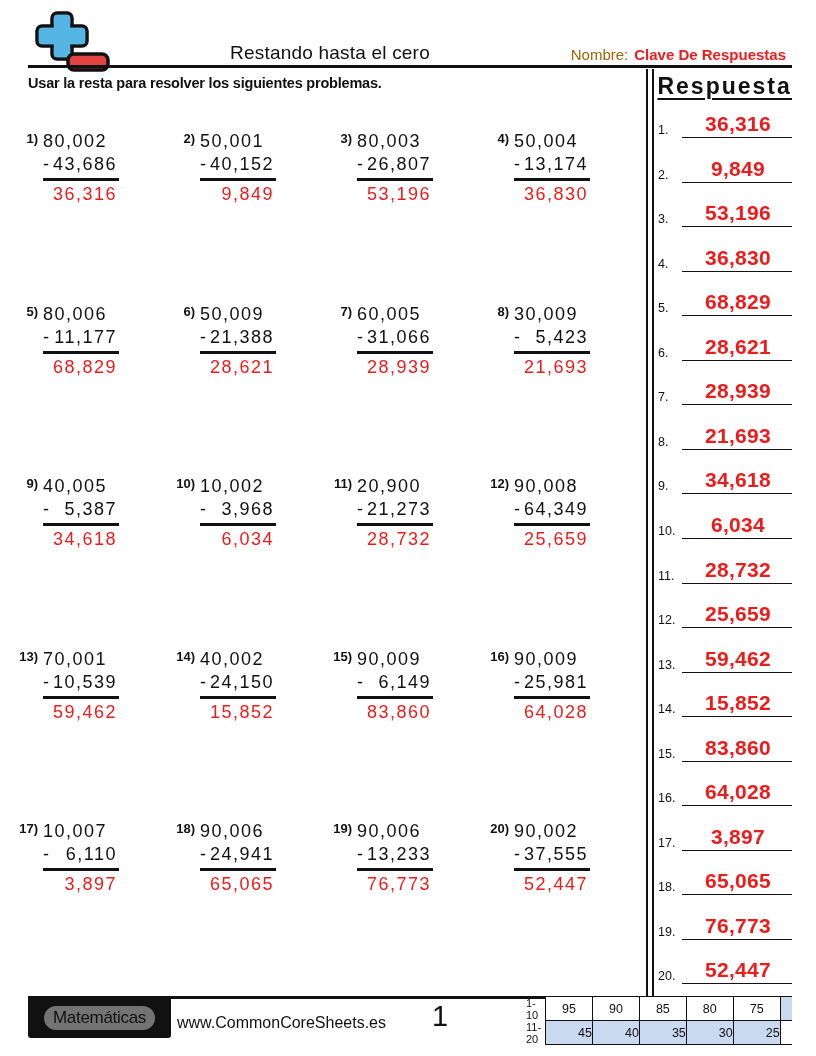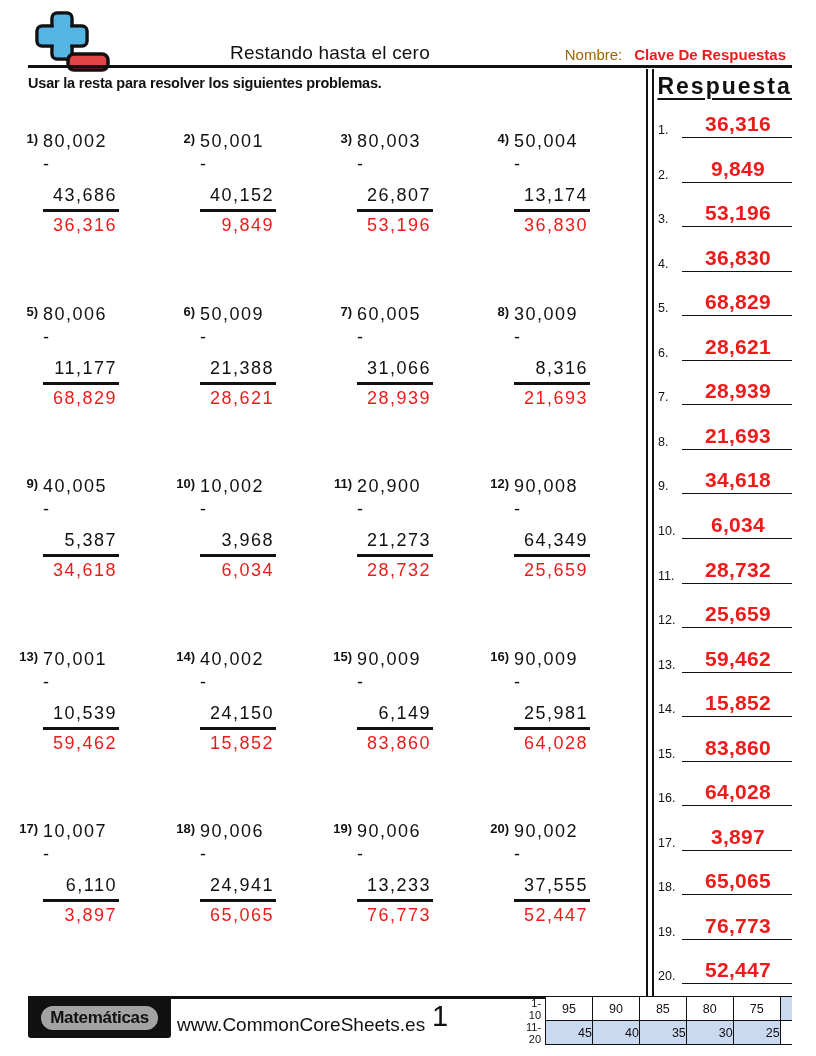--- a/index.html
+++ b/index.html
@@ -25,7 +25,7 @@
     font-size: 15px; white-space: nowrap;
   }
   .name-row .name-label { color: #a16207; }
-  .name-row .name-value { color: var(--red); font-weight: bold; margin-left: 12px; }
+  .name-row .name-value { color: var(--red); font-weight: bold; margin-left: 6px; }
   .header-rule {
     position: absolute; left: 28px; top: 65px; width: 786px; height: 3px; background: #111;
   }

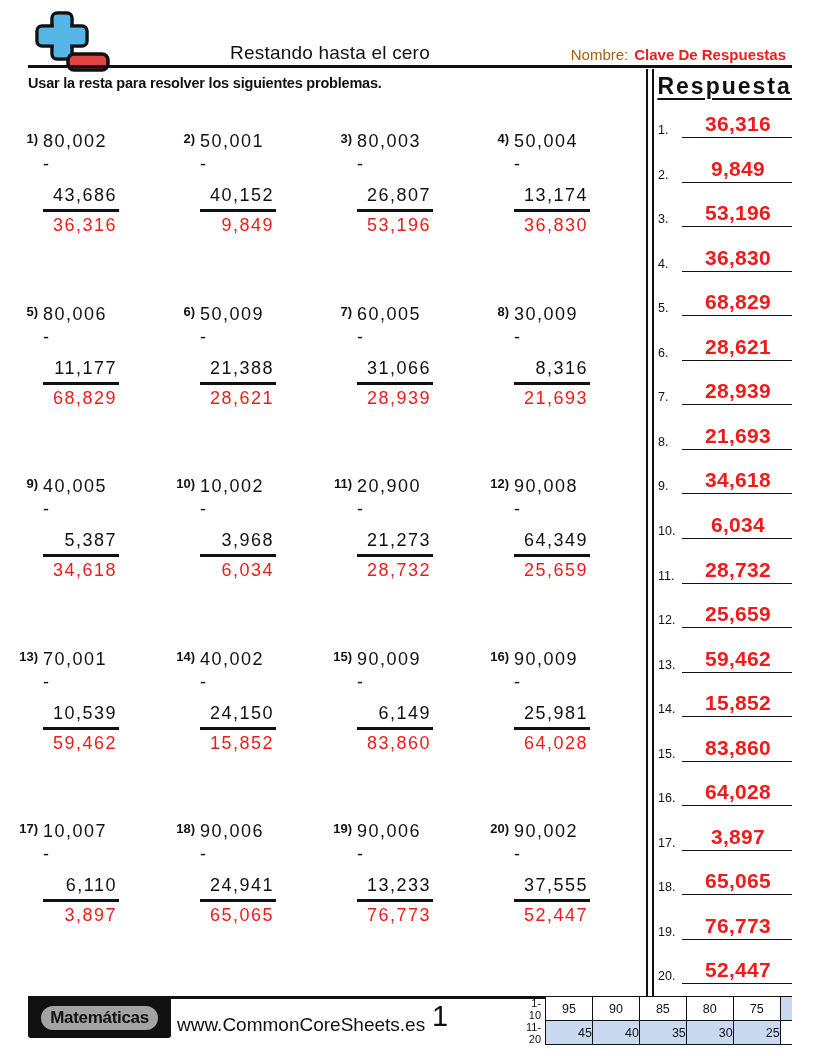--- a/index.html
+++ b/index.html
@@ -52,7 +52,7 @@
     display: flex; justify-content: space-between;
     padding-bottom: 2px; border-bottom: 3px solid #111;
   }
-  .p-sub .p-subtrahend { padding-right: 2px; margin-top: 31px; }
+  .p-sub .p-subtrahend { padding-right: 2px; }
   .p-answer { text-align: right; padding-right: 2px; margin-top: 2px; color: var(--red); }
 
   

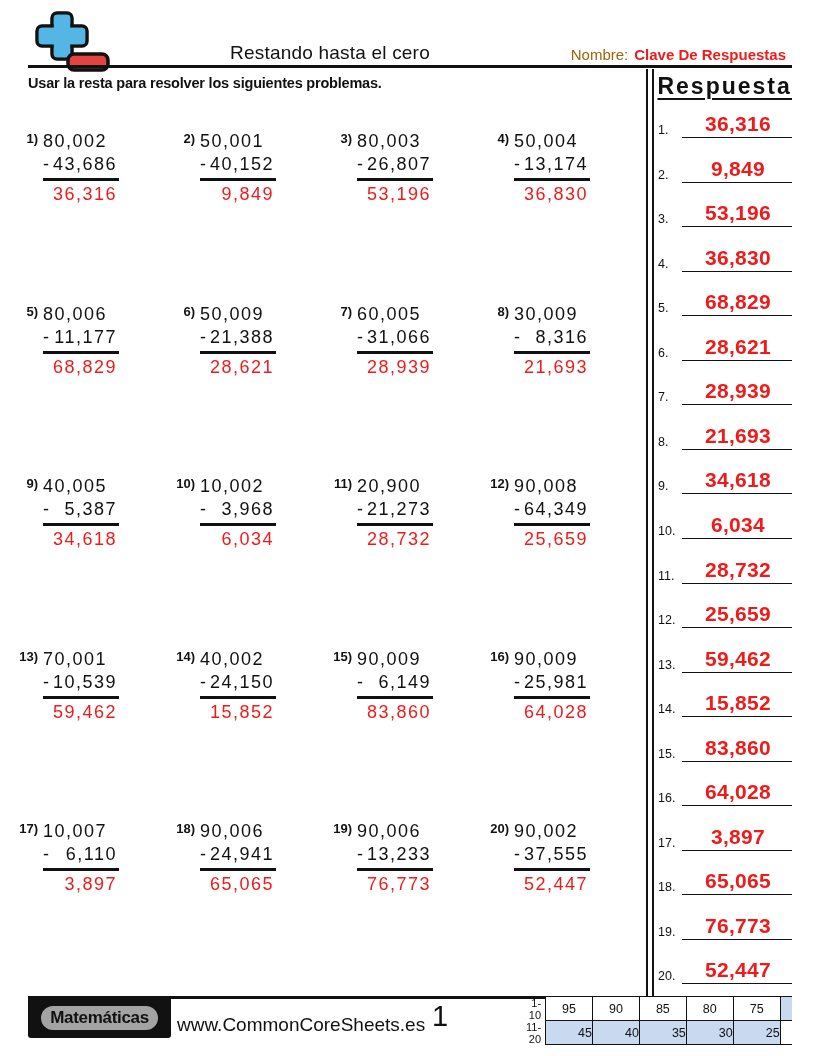--- a/index.html
+++ b/index.html
@@ -215,7 +215,7 @@
           <div class="p-minuend">30,009</div>
           <div class="p-sub">
             <span class="p-minus">-</span>
-            <span class="p-subtrahend">8,316</span>
+            <span class="p-subtrahend">5,423</span>
           </div>
           <div class="p-answer">21,693</div>
         </div>

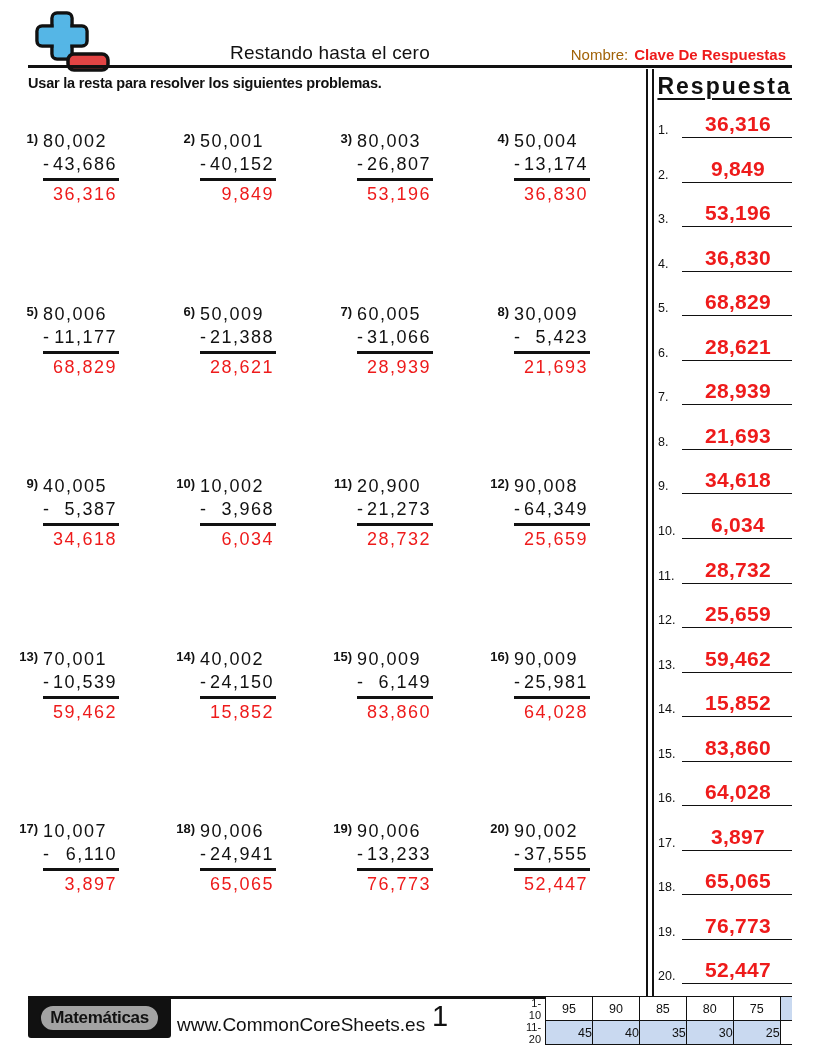--- a/index.html
+++ b/index.html
@@ -101,7 +101,7 @@
   }
   .grading-table td { height: 20.5px; padding: 0; }
   .grading-table td.g-label {
-    border: none; text-align: right; padding-right: 4px; font-size: 11px; width: 38px;
+    border: none; padding-right: 4px; font-size: 11px; width: 38px;
   }
   .grading-table td.g-cell {
     border: 1.5px solid #111; width: 24px; text-align: center; background: #fff;

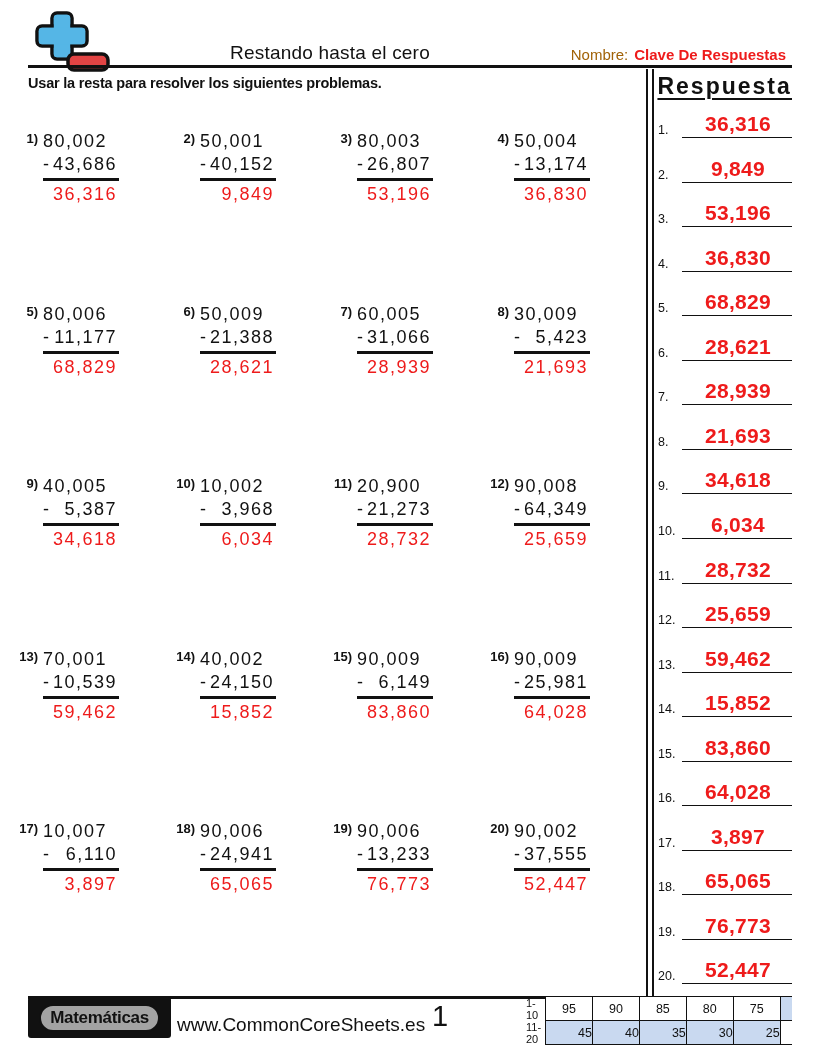--- a/index.html
+++ b/index.html
@@ -86,8 +86,8 @@
     background: #111; border-radius: 3px; display: flex; align-items: center; justify-content: center;
   }
   .brand-pill {
-    background: #a3a3a3; border: 2.5px solid #111; border-radius: 16px;
-    padding: 3px 9px 4px 9px; font-size: 17px; font-weight: bold; letter-spacing: -0.3px;
+    background: #737373; border: 2.5px solid #111; border-radius: 16px;
+    padding: 3px 9px 4px 9px; font-size: 17px; font-weight: normal; letter-spacing: -0.3px;
     line-height: 1; white-space: nowrap;
   }
   .site-url { position: absolute; left: 177px; top: 1014px; font-size: 19px; }

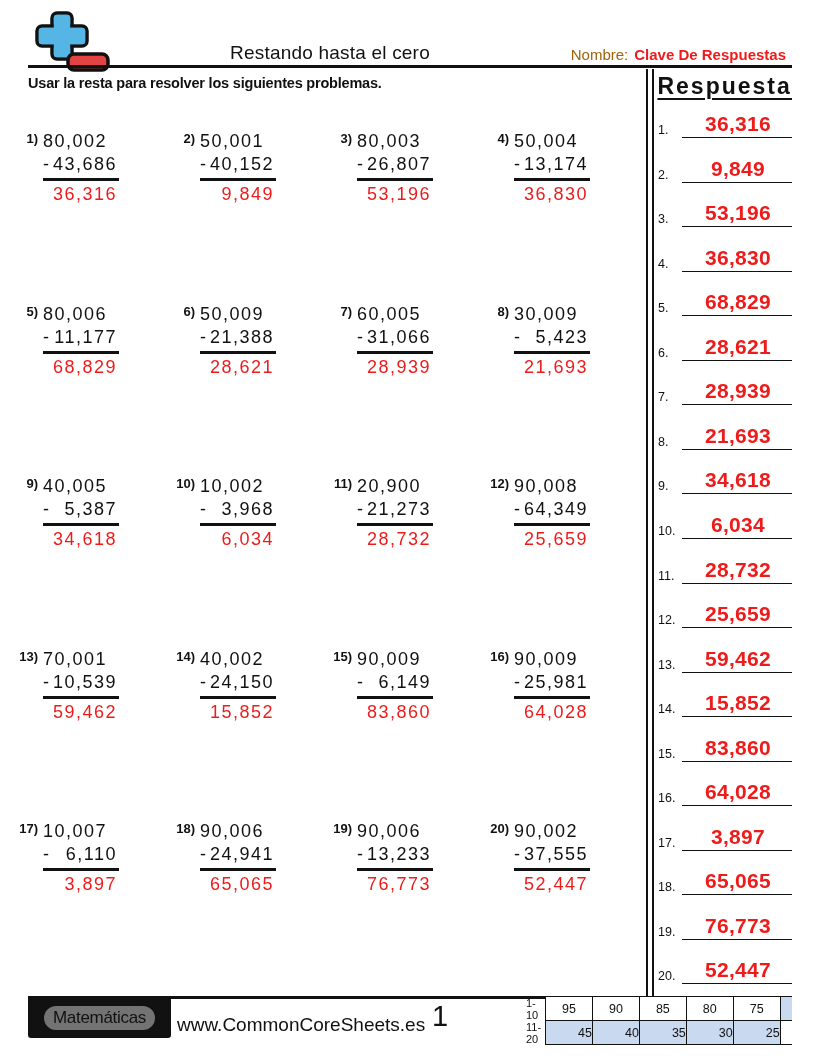--- a/index.html
+++ b/index.html
@@ -90,7 +90,7 @@
     padding: 3px 9px 4px 9px; font-size: 17px; font-weight: normal; letter-spacing: -0.3px;
     line-height: 1; white-space: nowrap;
   }
-  .site-url { position: absolute; left: 177px; top: 1014px; font-size: 19px; }
+  .site-url { position: absolute; left: 177px; top: 1014px; font-size: 16px; }
   .page-number {
     position: absolute; left: 400px; top: 1000px; width: 80px; text-align: center;
     font-size: 29px; font-weight: 400;

